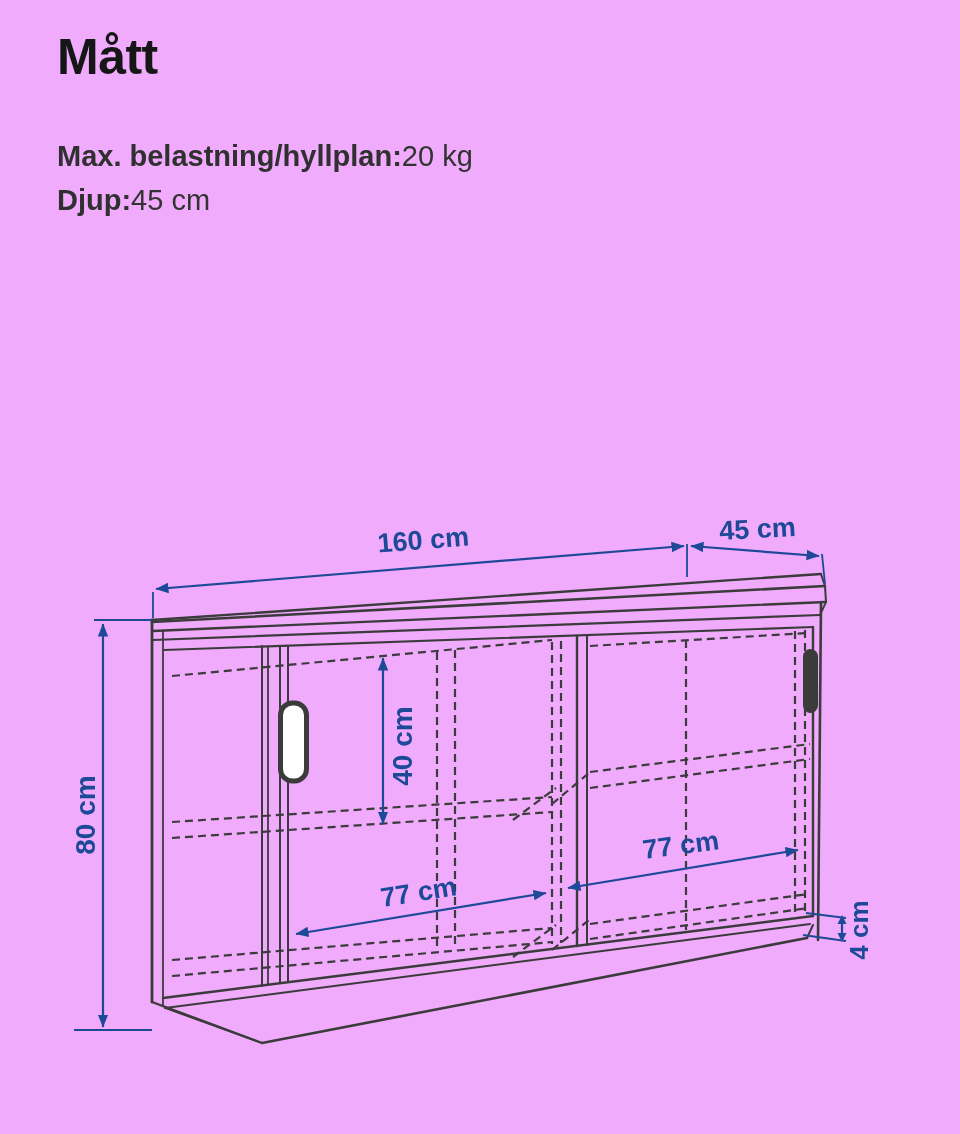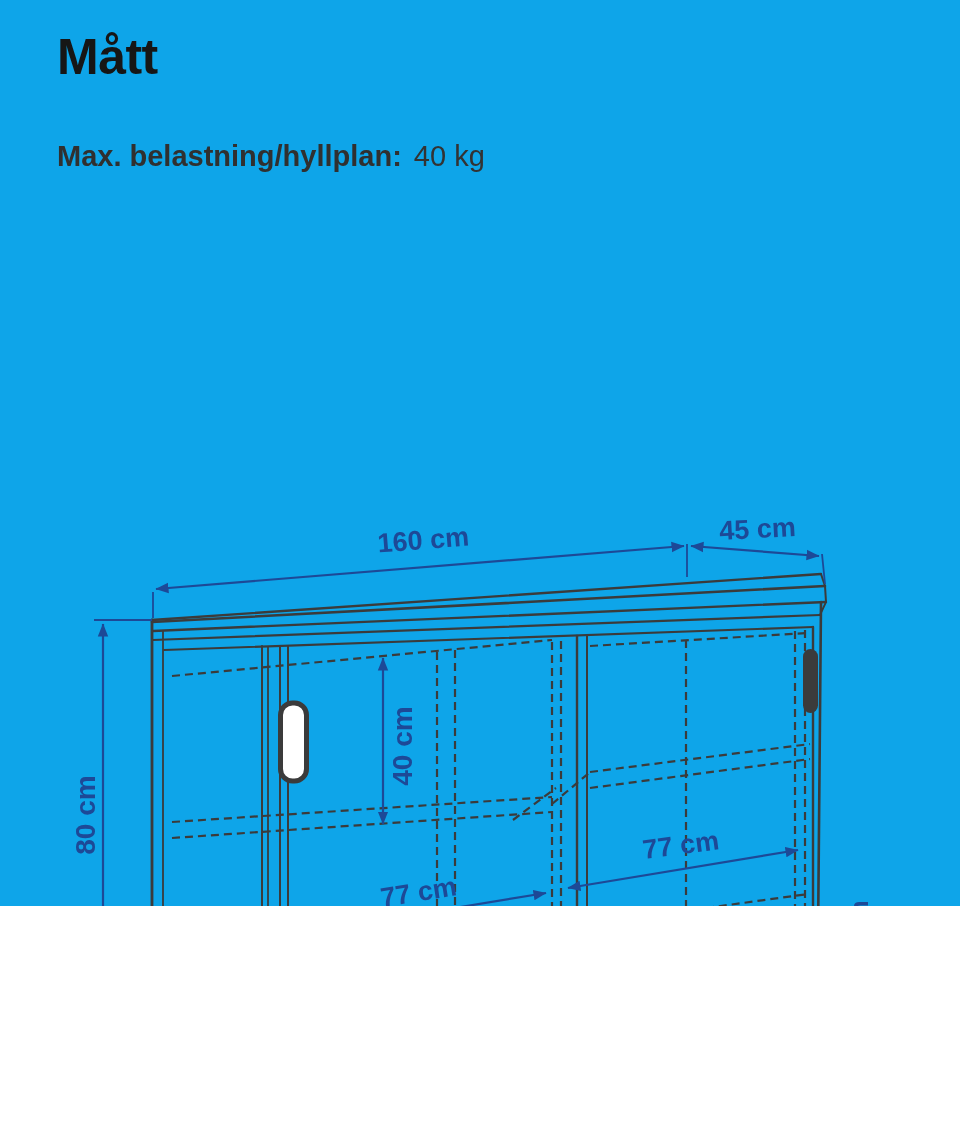--- a/index.html
+++ b/index.html
@@ -4,7 +4,7 @@
 <style>
   html,body{margin:0;padding:0;background:#ffffff;}
   .page{
-    position:relative;width:960px;height:906px;background:#0ea5e9;overflow:hidden;
+    position:relative;width:960px;height:1134px;background:#f0abfc;overflow:hidden;
     font-family:"Liberation Sans", sans-serif;
   }
   .title{

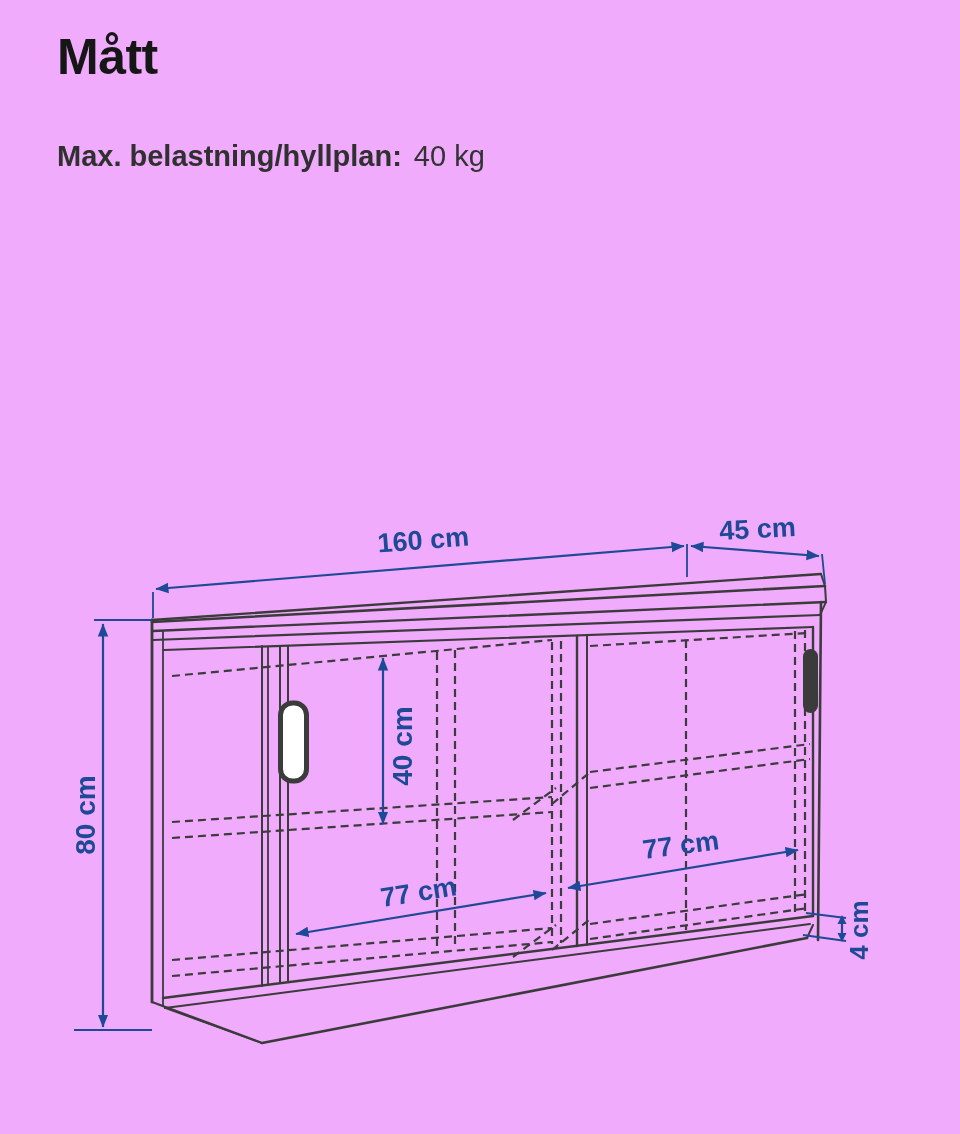--- a/index.html
+++ b/index.html
@@ -13,7 +13,7 @@
   }
   .specs{position:absolute;left:57px;top:134px;}
   .spec-row{margin:0;font-size:29px;line-height:44px;color:#333333;white-space:nowrap;}
-  .spec-row b{font-weight:700;color:#303030;margin-right:12px;}
+  .spec-row b{font-weight:700;color:#303030;margin-right:0;}
   svg.diagram{position:absolute;left:0;top:0;width:960px;height:1134px;}
   svg .solid{stroke:#3b3b3b;fill:none;stroke-linecap:round;}
   svg .dash{stroke:#3b3b3b;fill:none;stroke-width:2.2;stroke-dasharray:8 5;stroke-linecap:butt;}

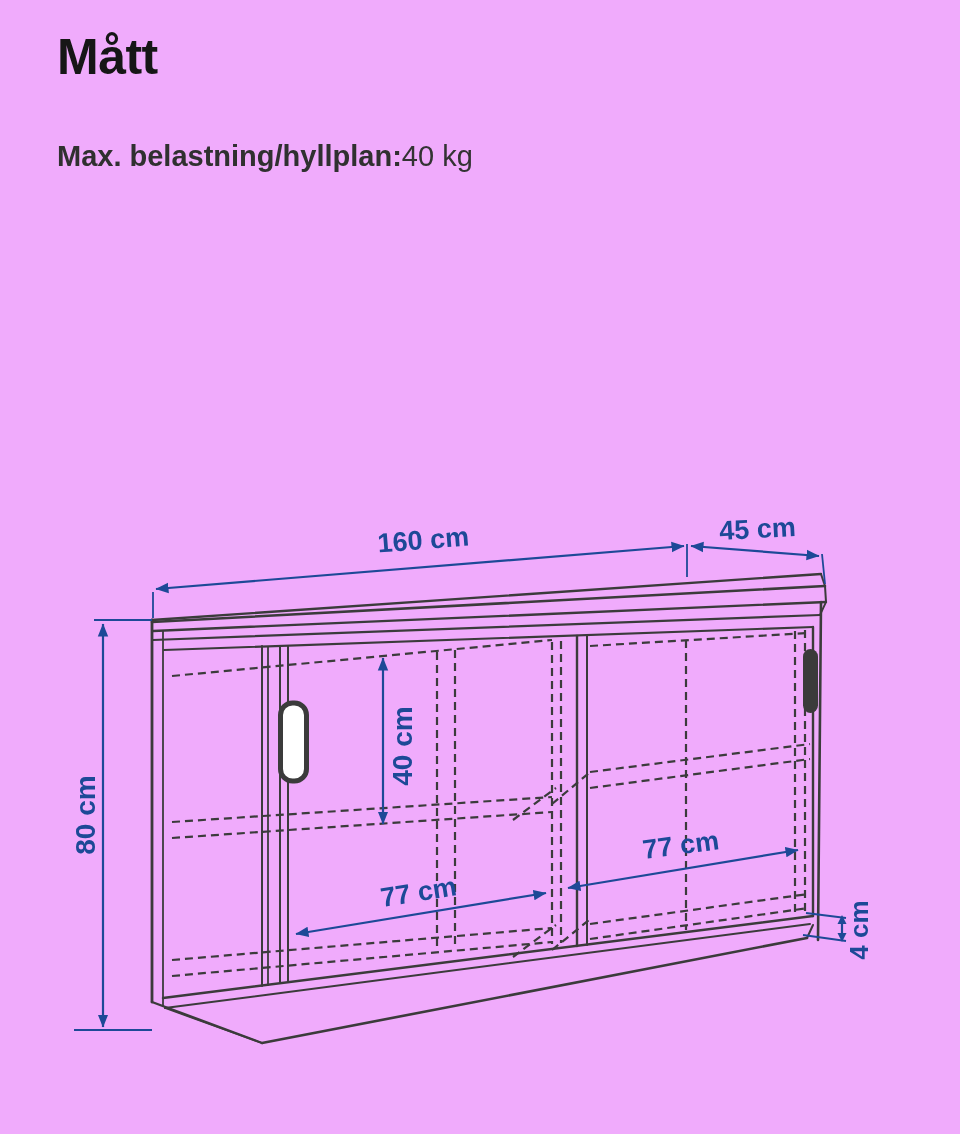--- a/index.html
+++ b/index.html
@@ -32,7 +32,7 @@
   <h1 class="title">Mått</h1>
 
   <div class="specs">
-    <p class="spec-row"><b>Max. belastning/hyllplan:</b><span>40 kg</span></p>
+    <p class="spec-row"><b>Max. belastning/hyllplan:</b><span>20 kg</span></p>
   </div>
 
   <svg class="diagram" viewBox="0 0 960 1134" xmlns="http://www.w3.org/2000/svg">

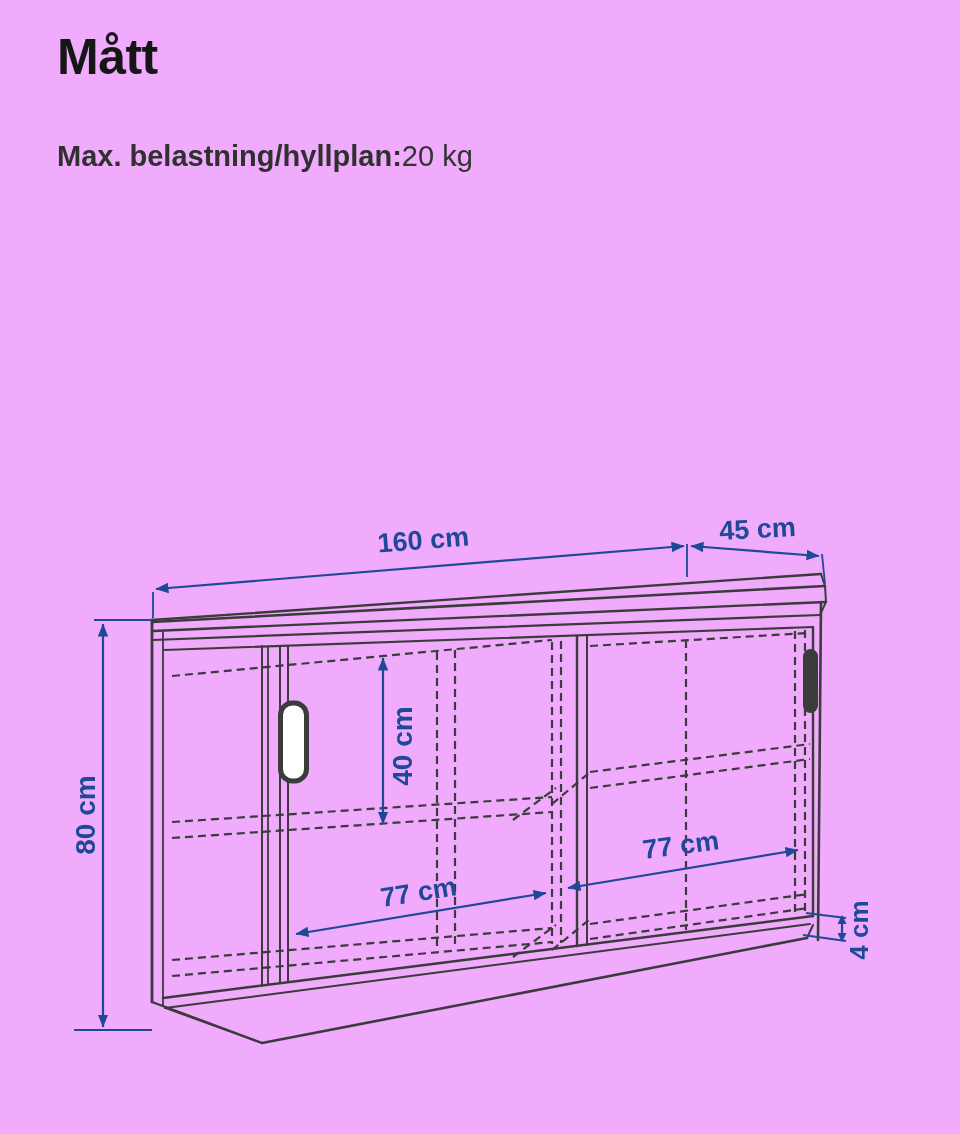--- a/index.html
+++ b/index.html
@@ -33,6 +33,7 @@
 
   <div class="specs">
     <p class="spec-row"><b>Max. belastning/hyllplan:</b><span>20 kg</span></p>
+    <p class="spec-row"><b>Djup:</b><span>45 cm</span></p>
   </div>
 
   <svg class="diagram" viewBox="0 0 960 1134" xmlns="http://www.w3.org/2000/svg">

